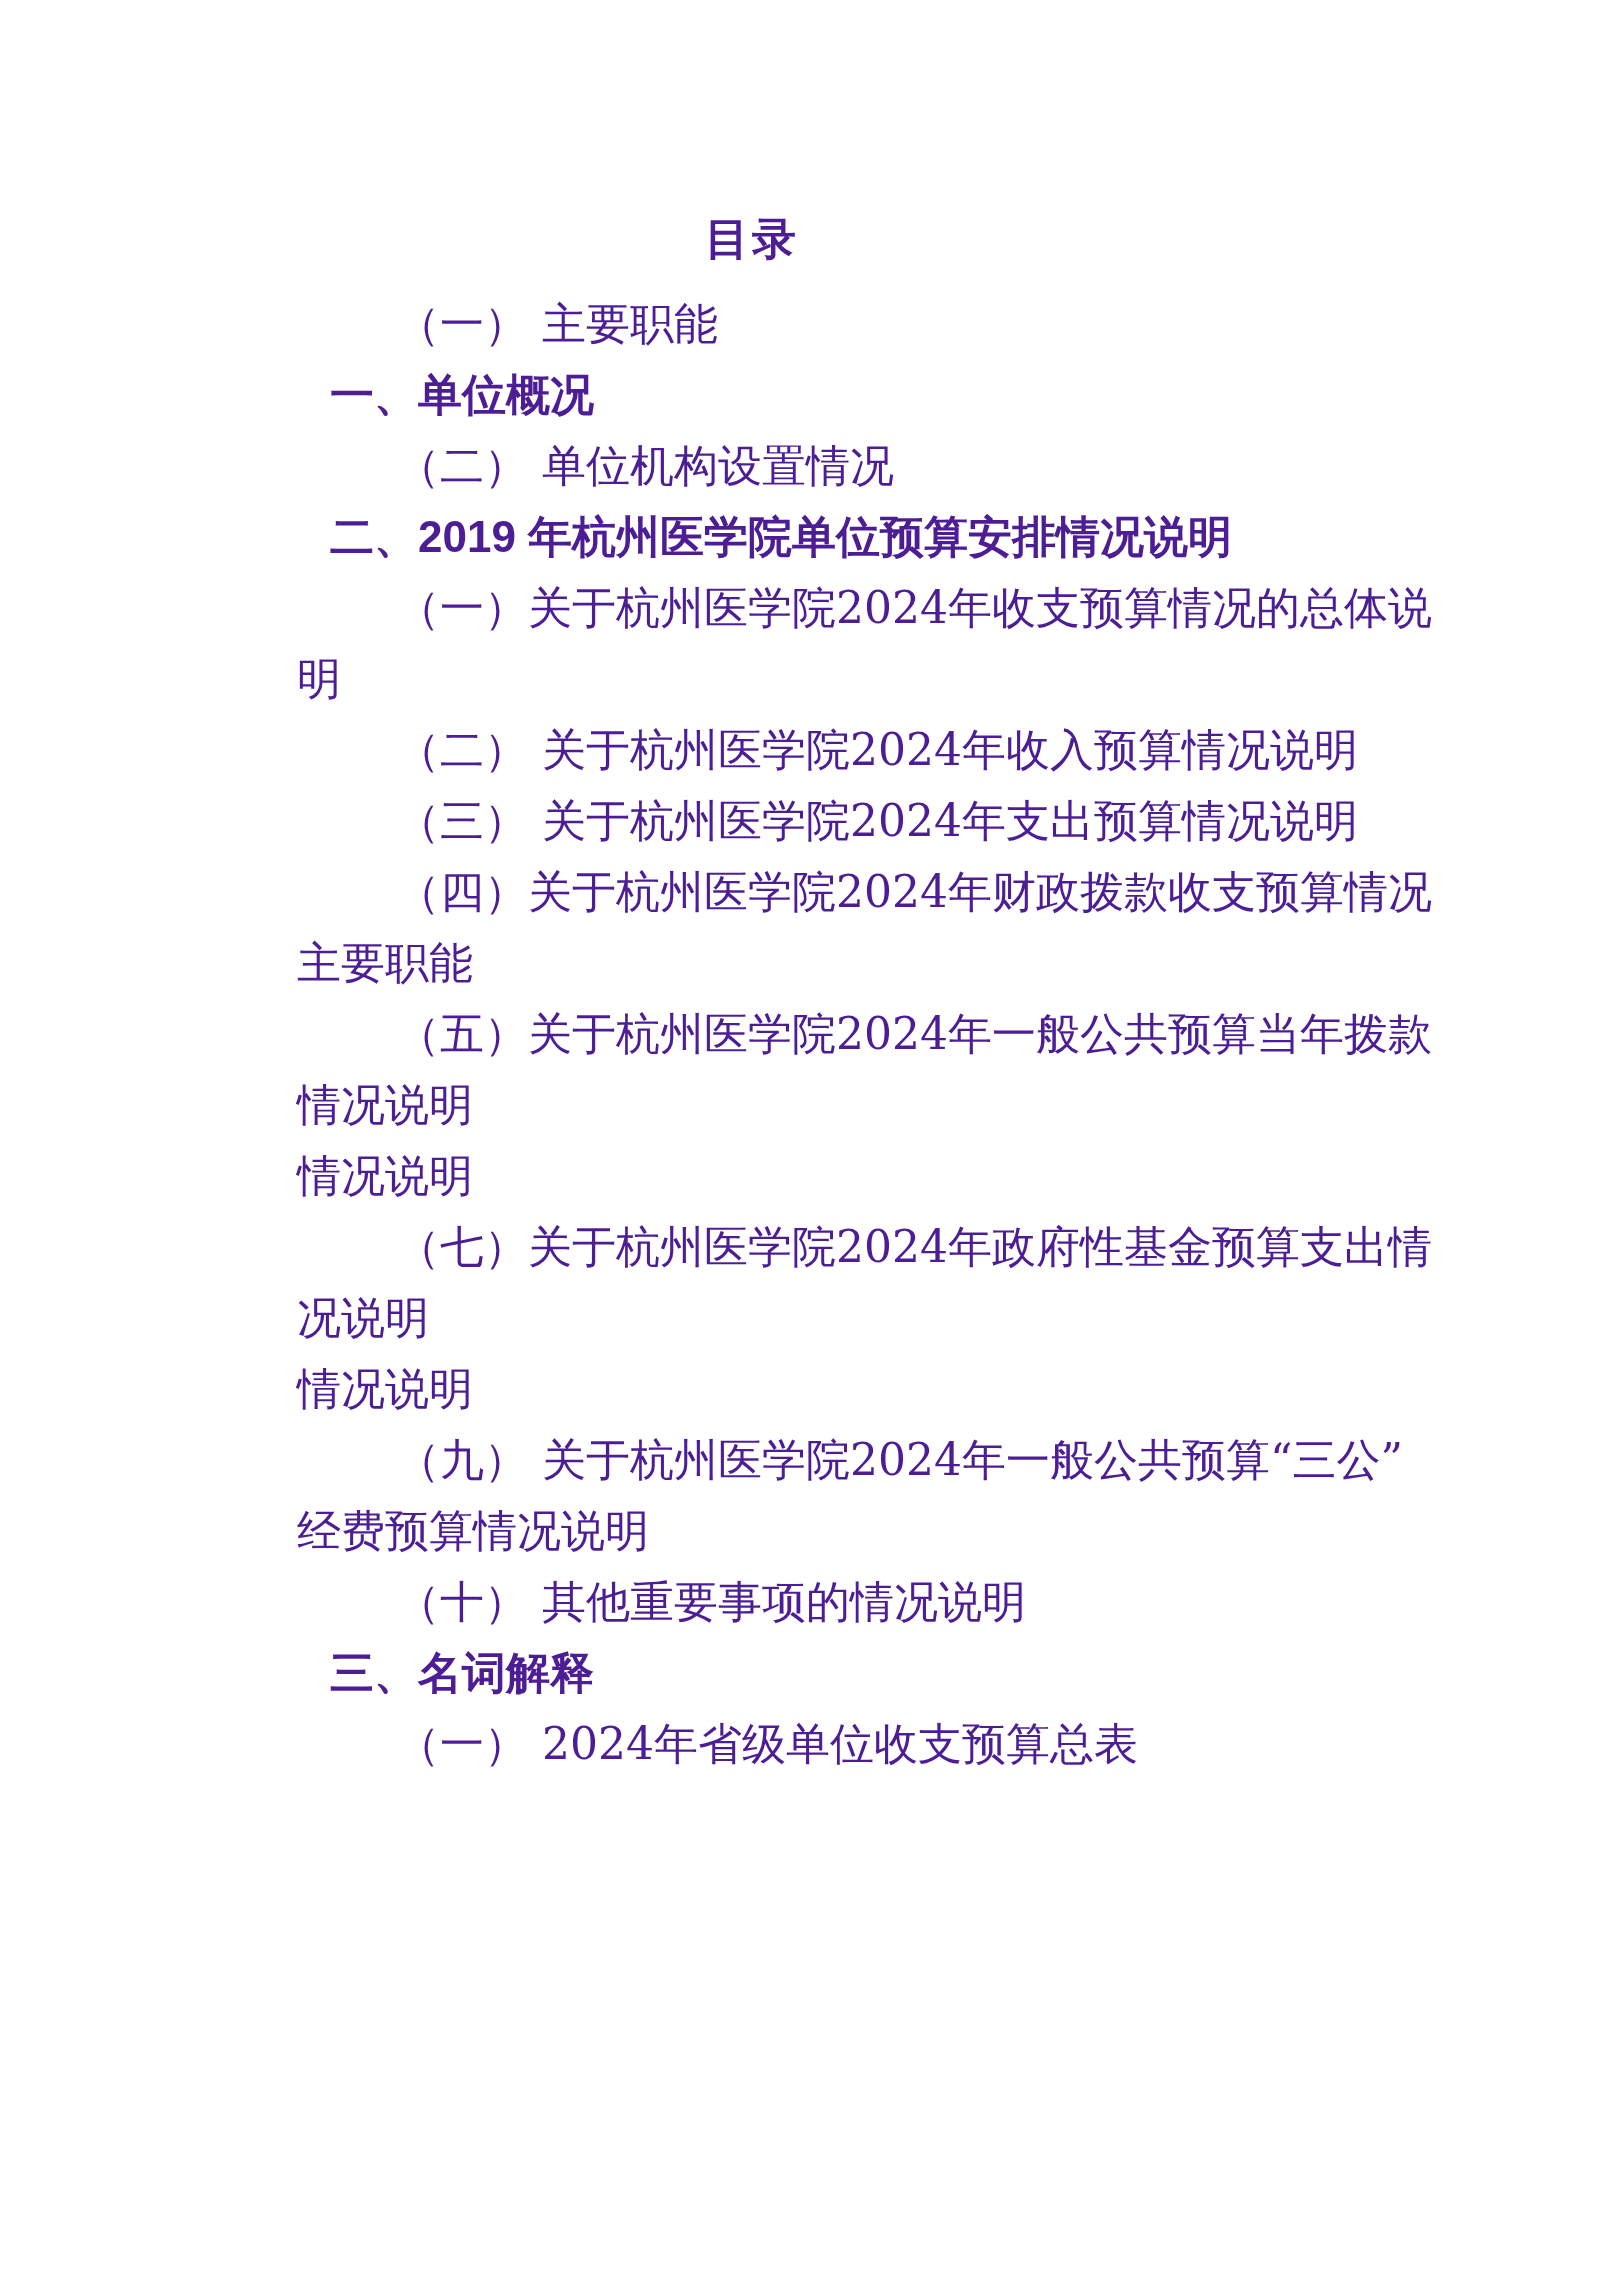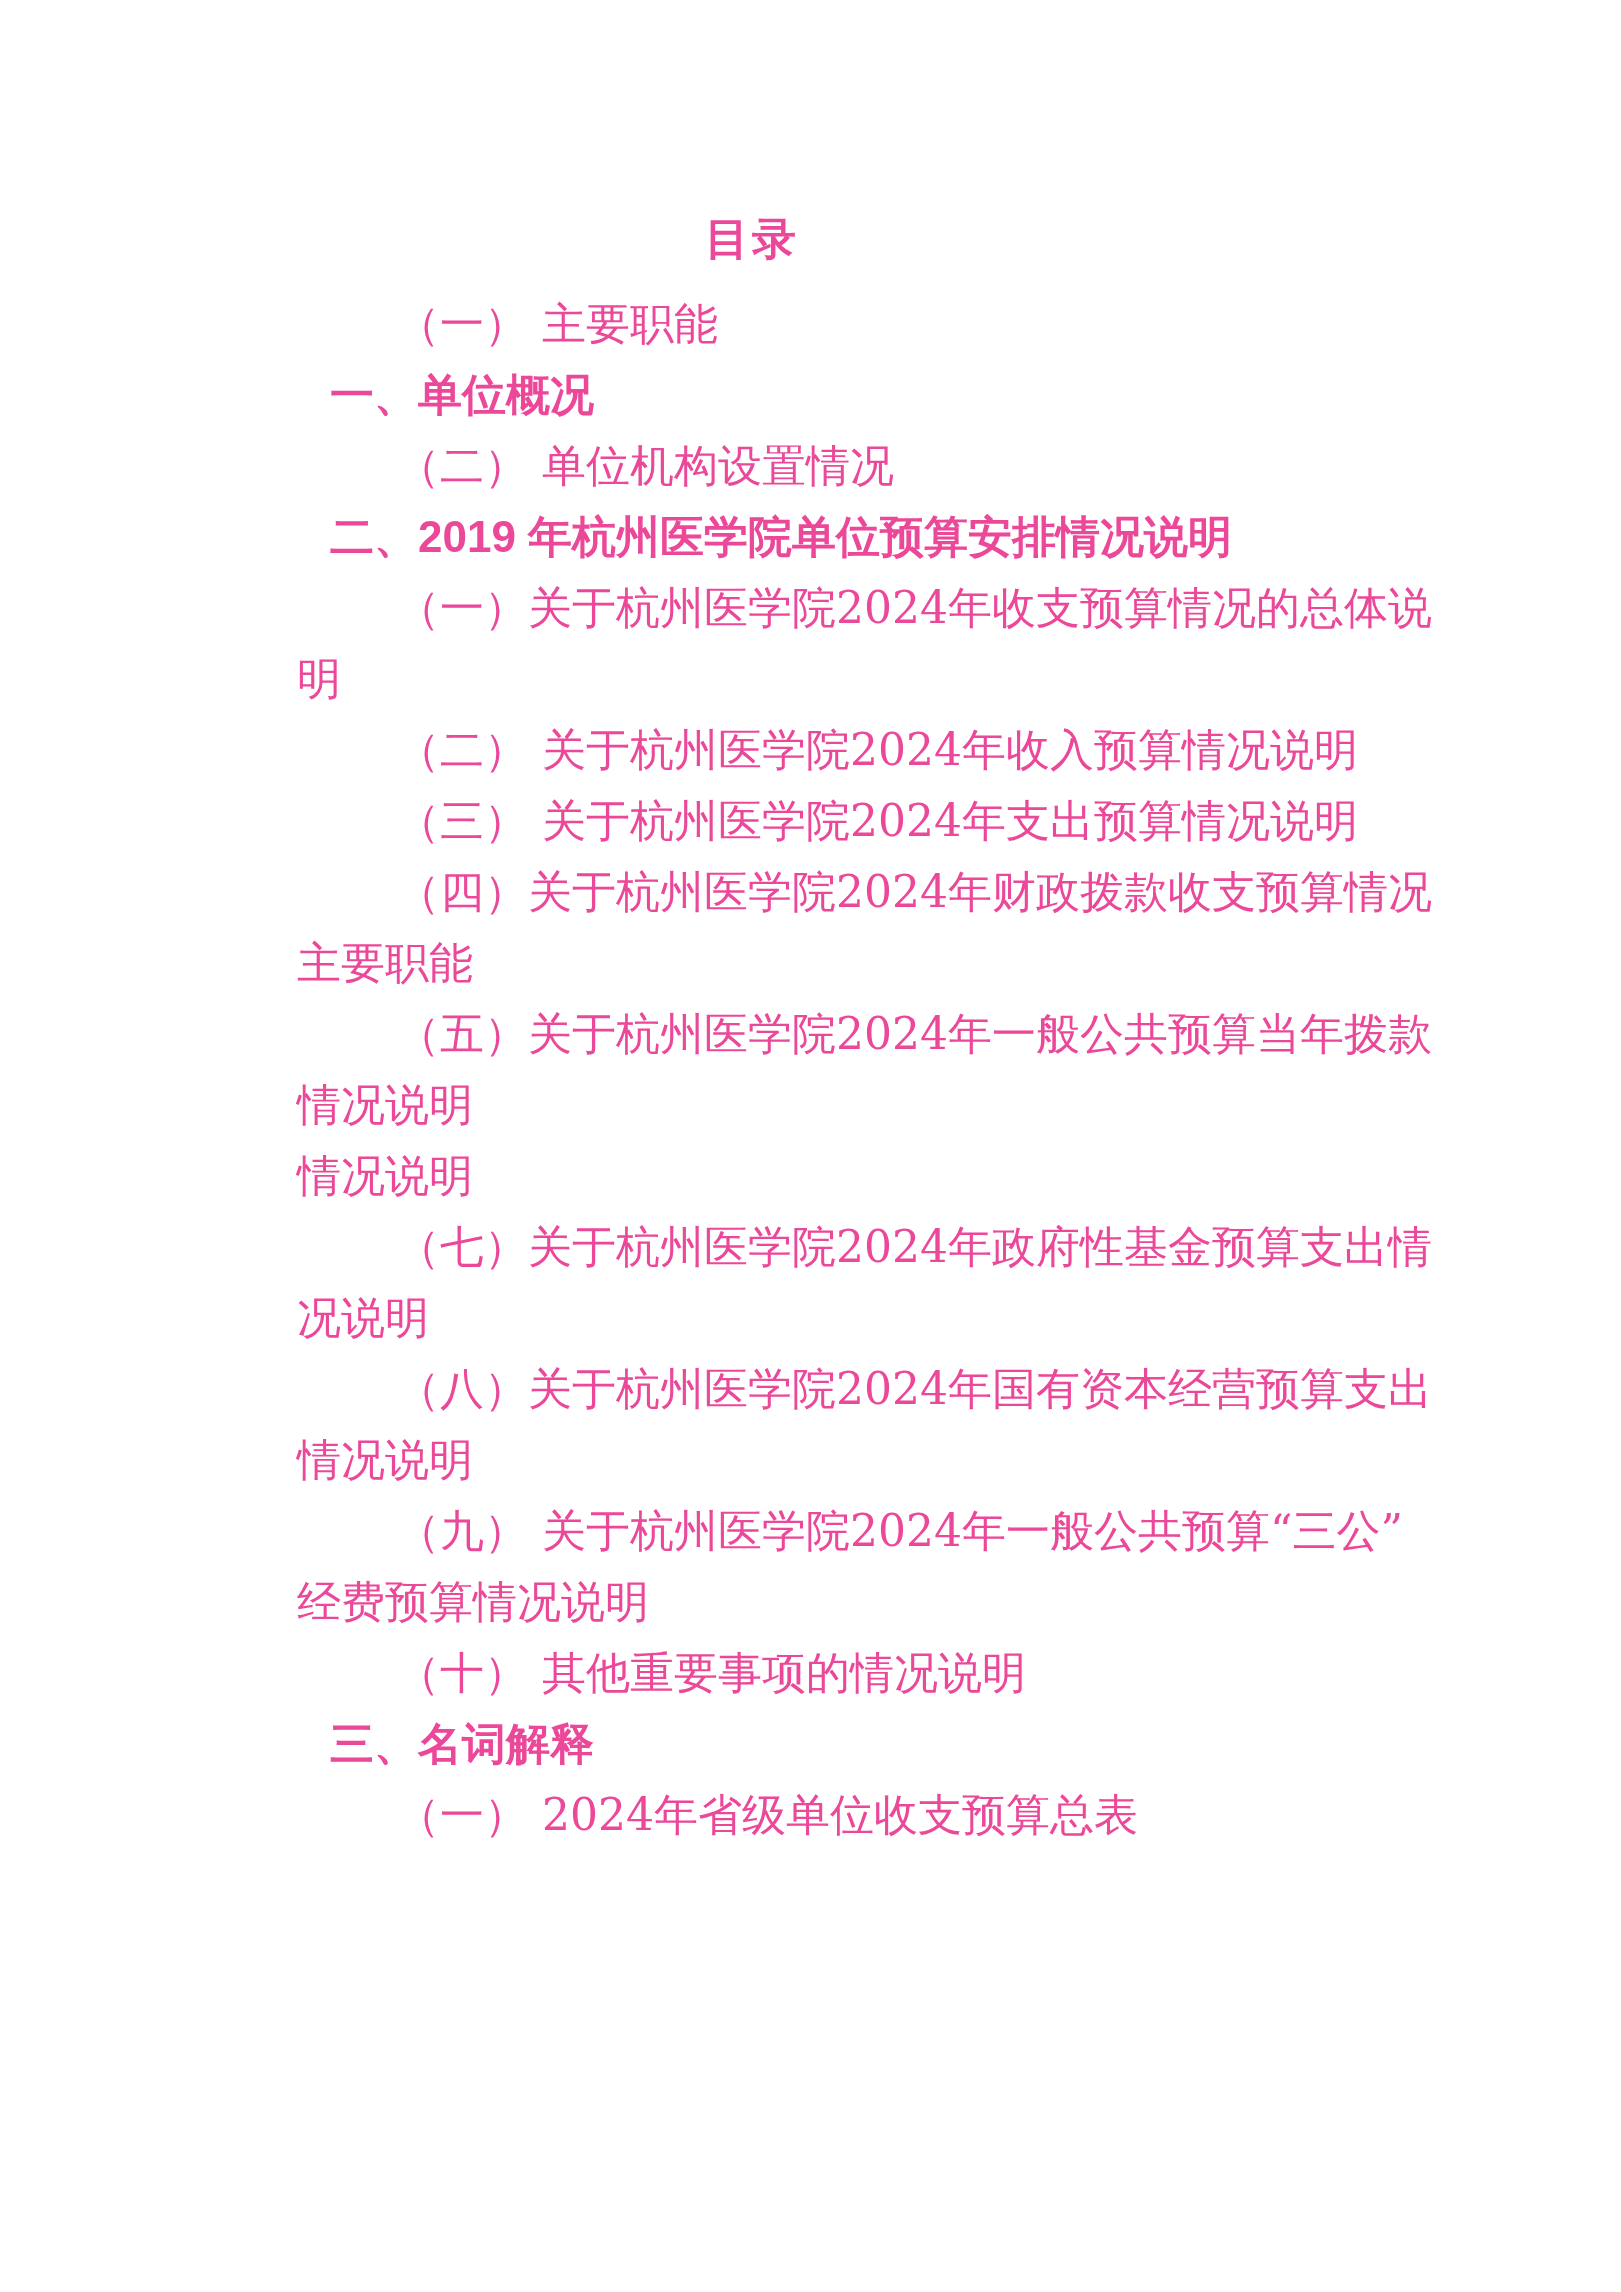--- a/index.html
+++ b/index.html
@@ -12,7 +12,7 @@
     width: 1504px;
     height: 2293px;
     background: #ffffff;
-    color: #ec4899;
+    color: #4c1d95;
     box-sizing: border-box;
     padding-top: 203px;
     overflow: hidden;

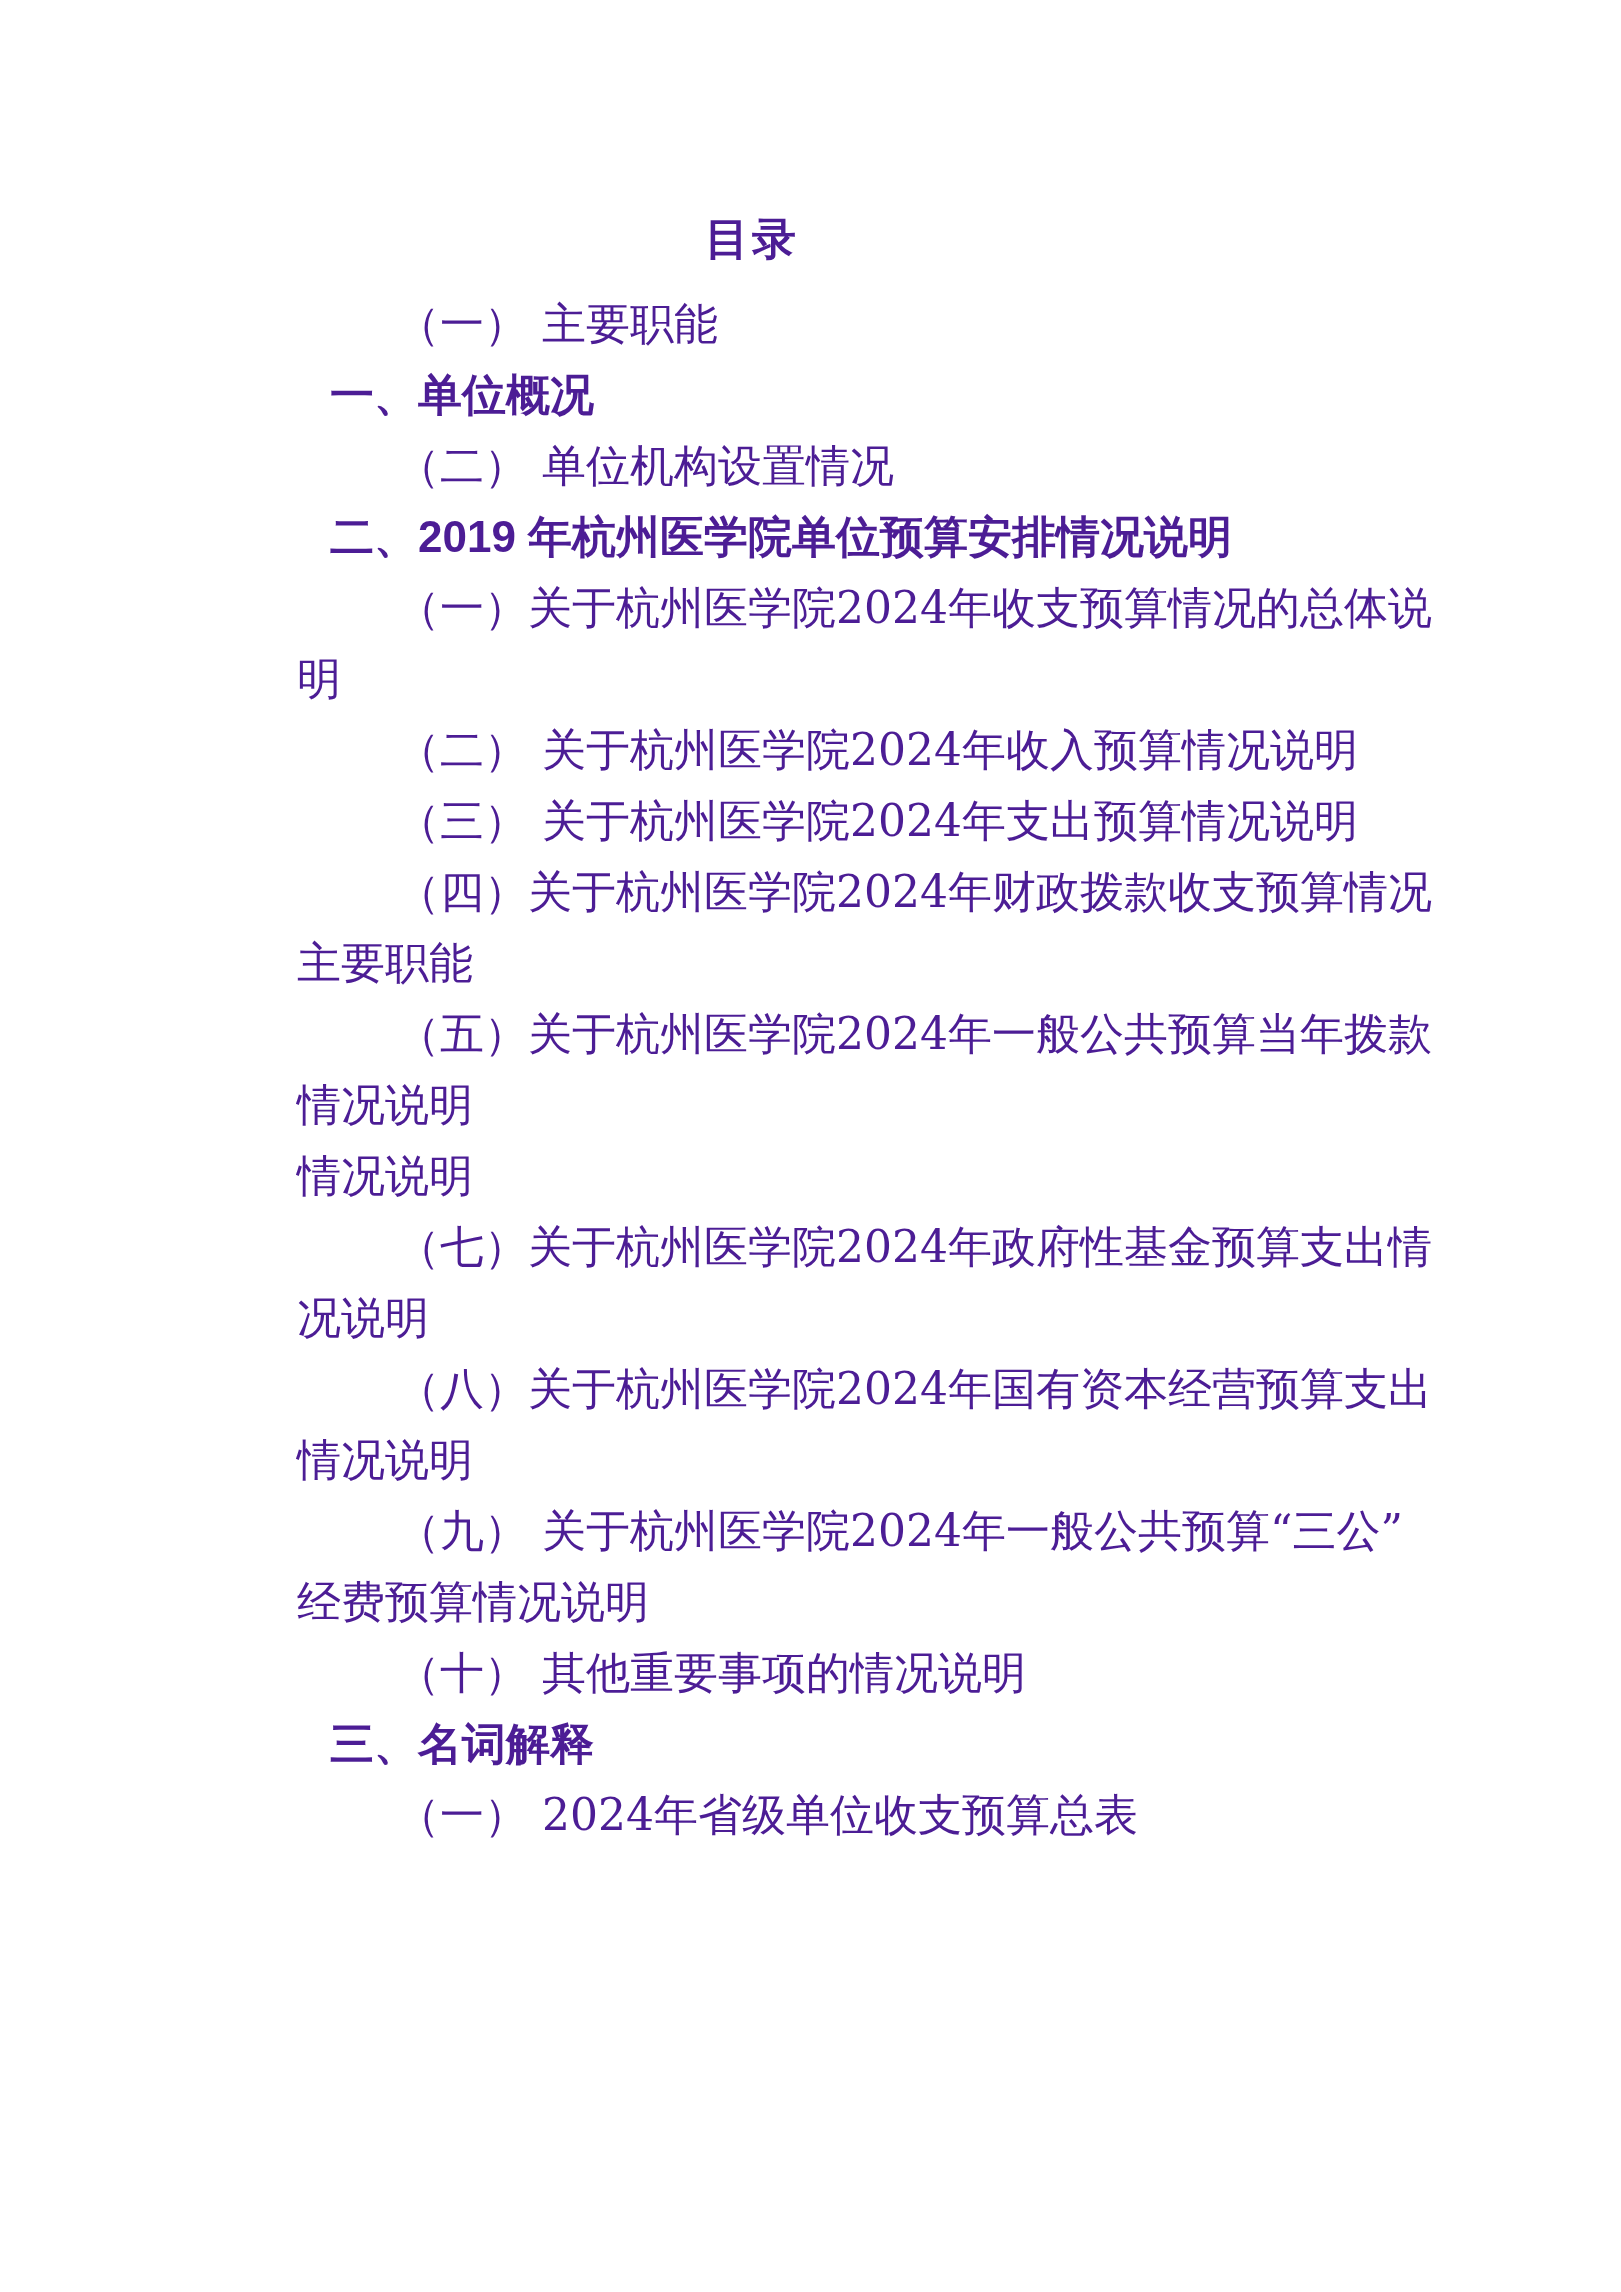--- a/index.html
+++ b/index.html
@@ -66,7 +66,6 @@
       <div class="line cont">情况说明</div>
       <div class="line item">（七）关于杭州医学院2024年政府性基金预算支出情</div>
       <div class="line cont">况说明</div>
-      <div class="line item">（八）关于杭州医学院2024年国有资本经营预算支出</div>
       <div class="line cont">情况说明</div>
       <div class="line item">（九） 关于杭州医学院2024年一般公共预算“三公”</div>
       <div class="line cont">经费预算情况说明</div>

